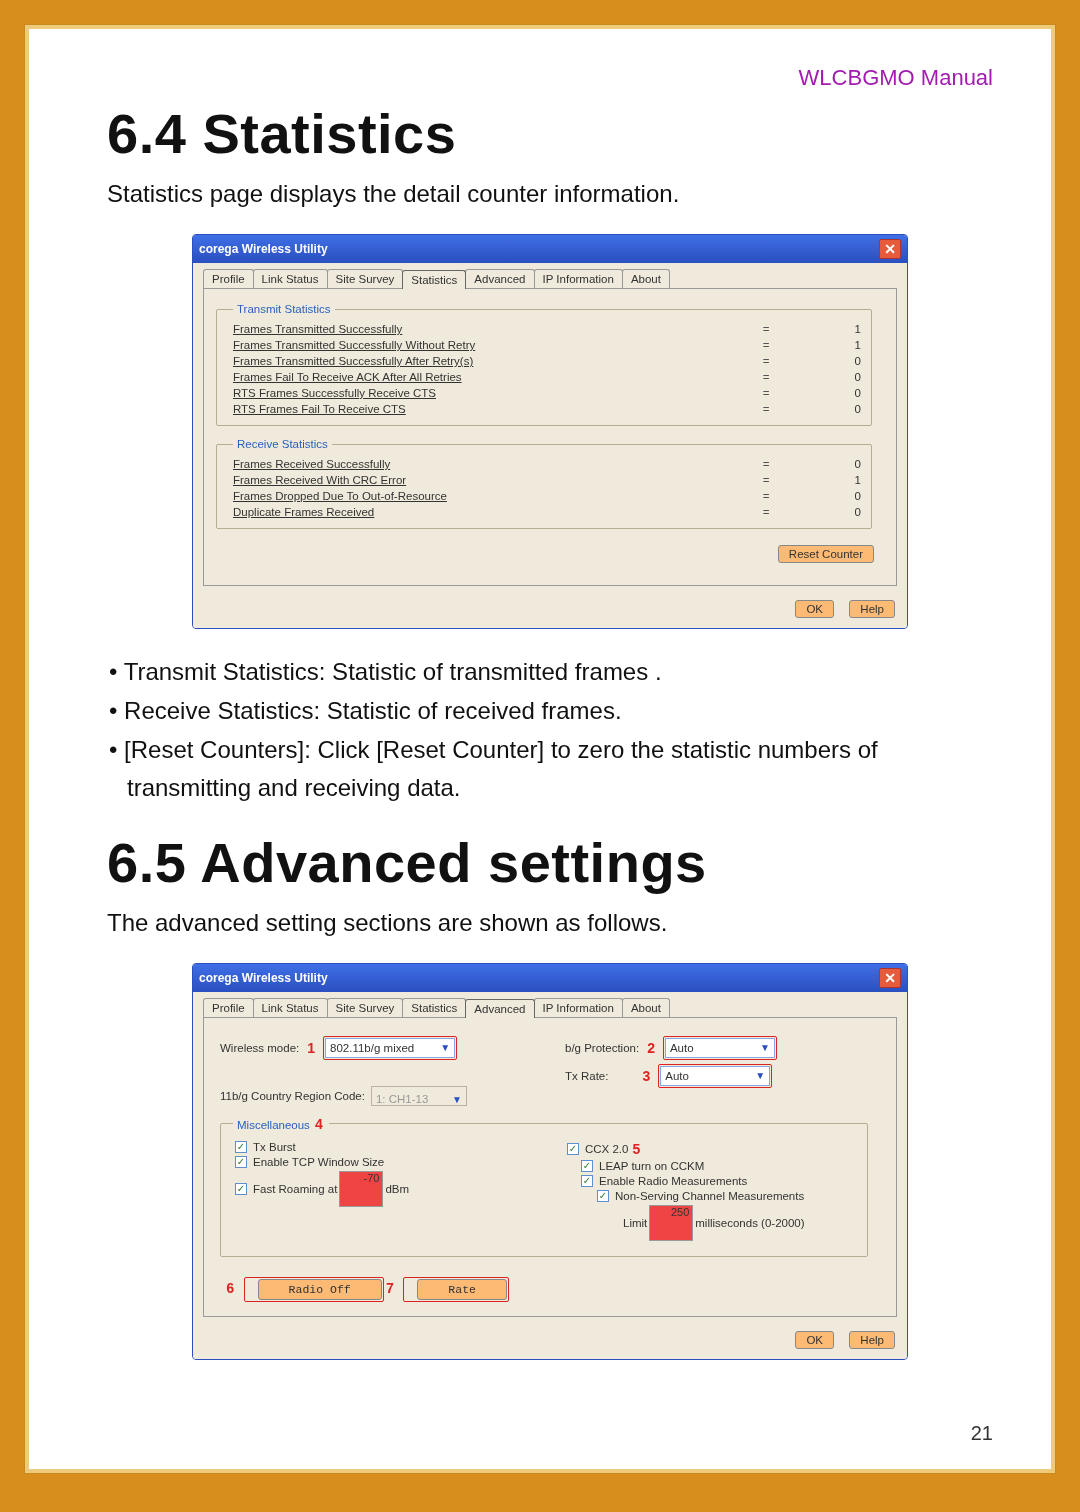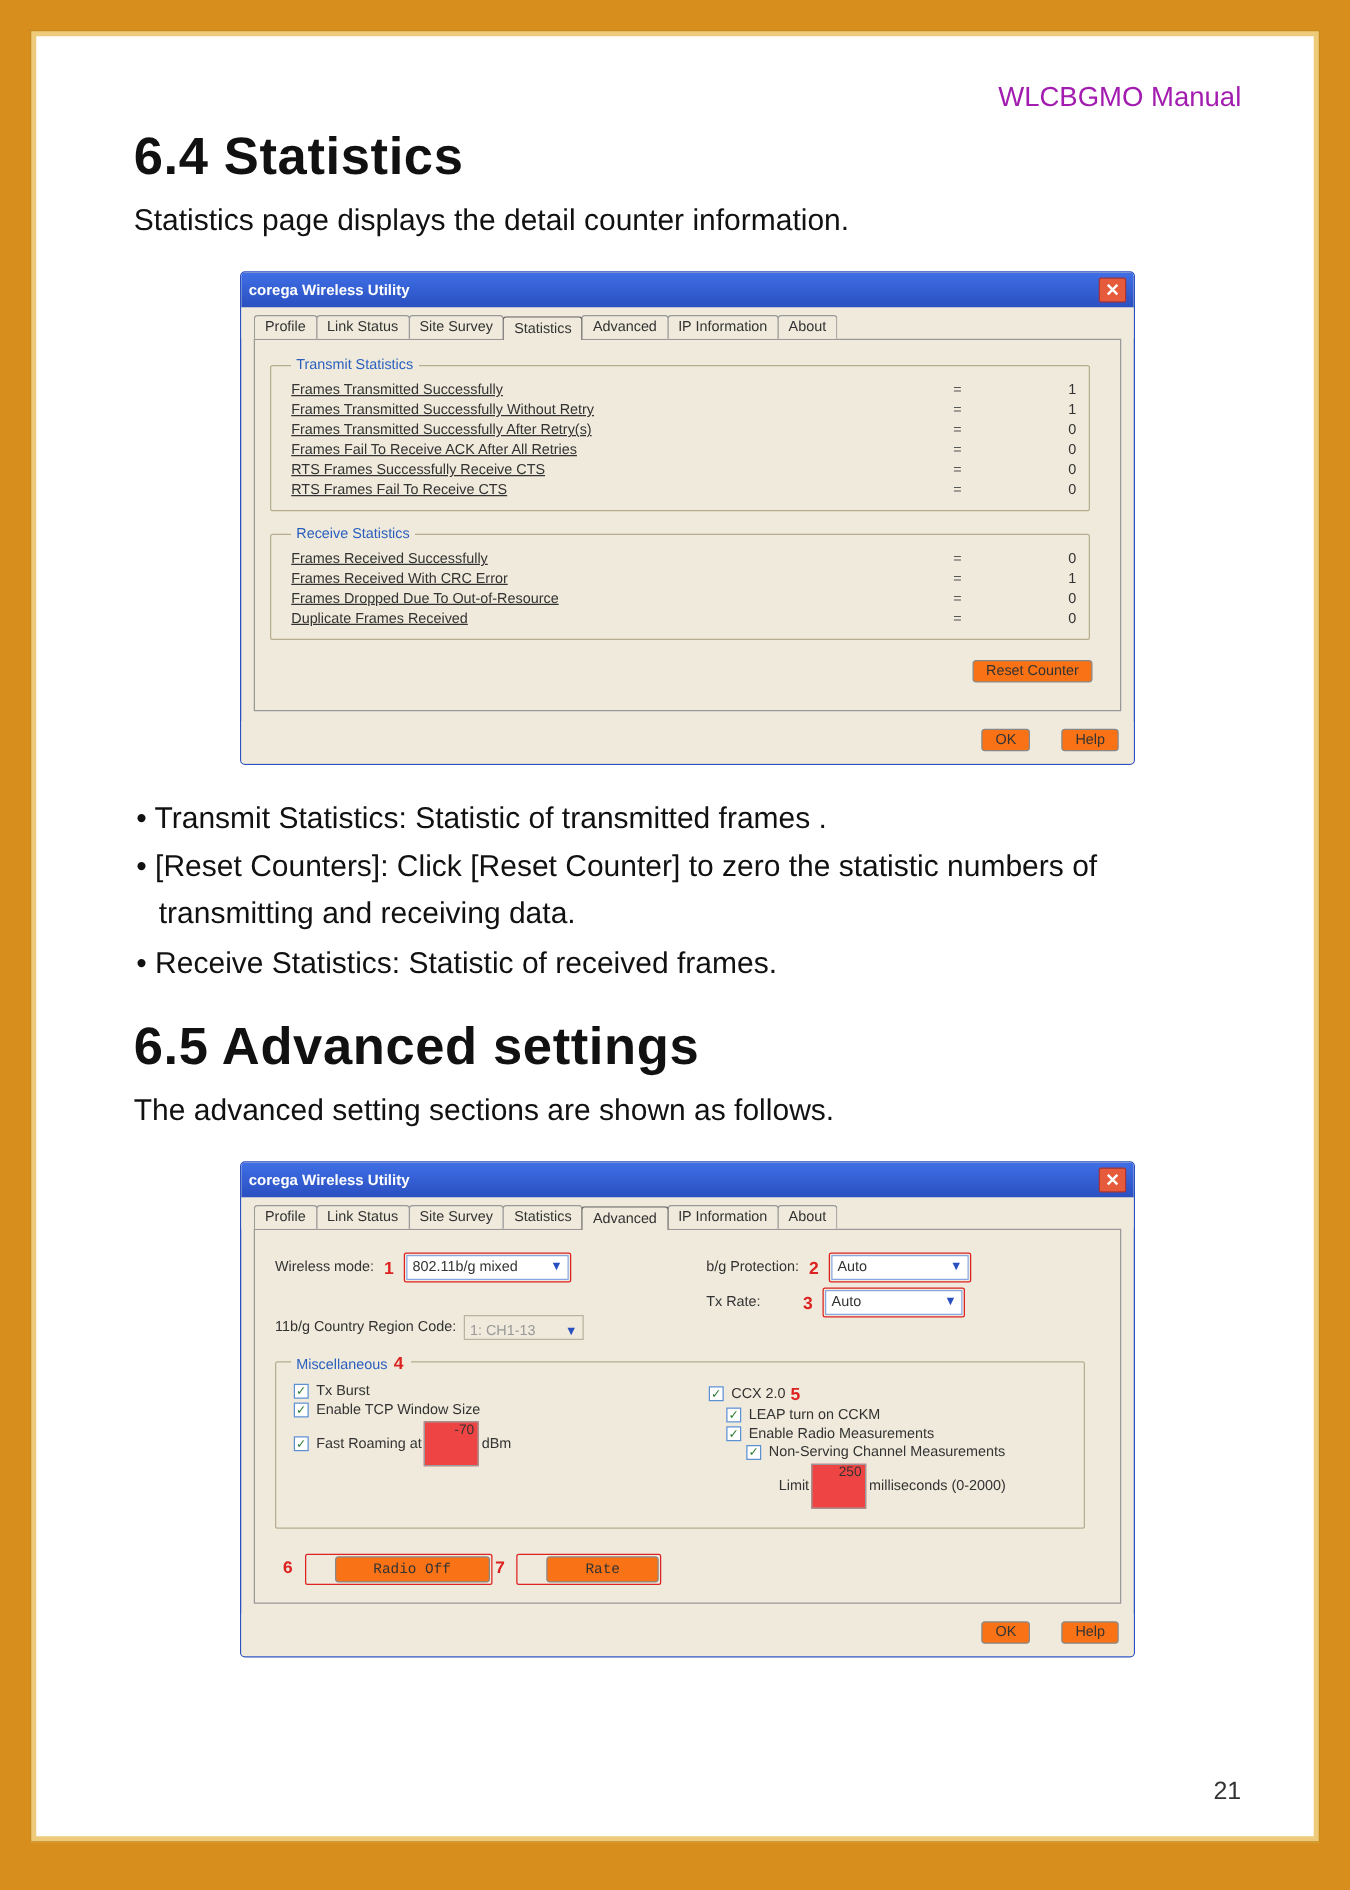--- a/index.html
+++ b/index.html
@@ -30,7 +30,7 @@
     margin-bottom:8px;
   }
   h1.section {
-    font-size:42px;
+    font-size:56px;
     font-weight:700;
     letter-spacing:0.5px;
     margin:10px 0 10px 0;

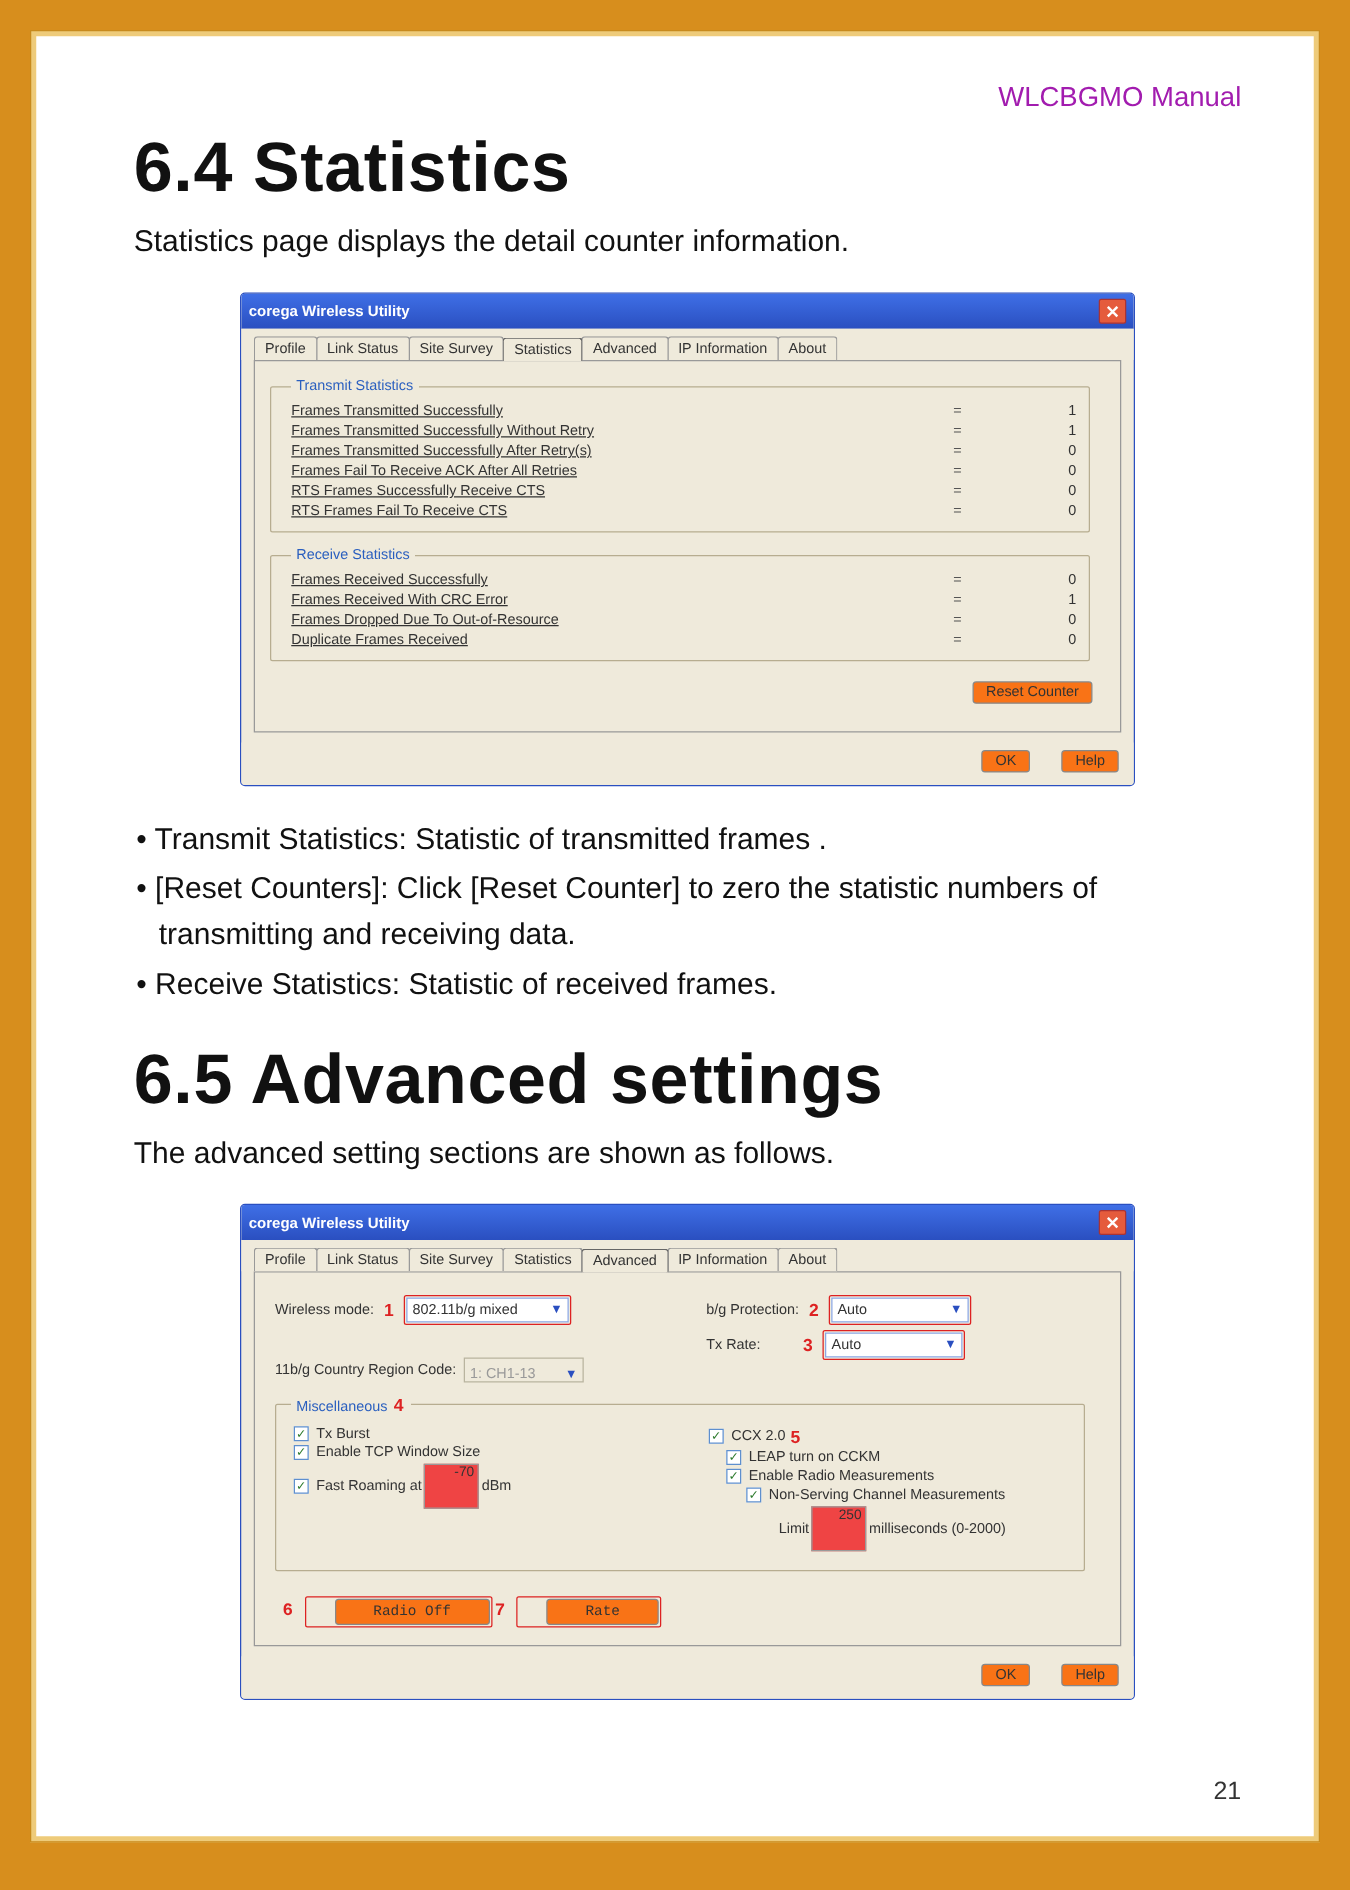--- a/index.html
+++ b/index.html
@@ -145,11 +145,11 @@
   .btnrow2 { text-align:right; padding:6px 12px 10px 0; background:#efeadb; }
   .wbtn {
     border:1px solid #888;
-    background:#f97316;
+    background:#fdba74;
     border-radius:3px;
     padding:2px 10px;
     font-size:11.5px;
-    margin-left:22px;
+    margin-left:12px;
     display:inline-block;
   }
 

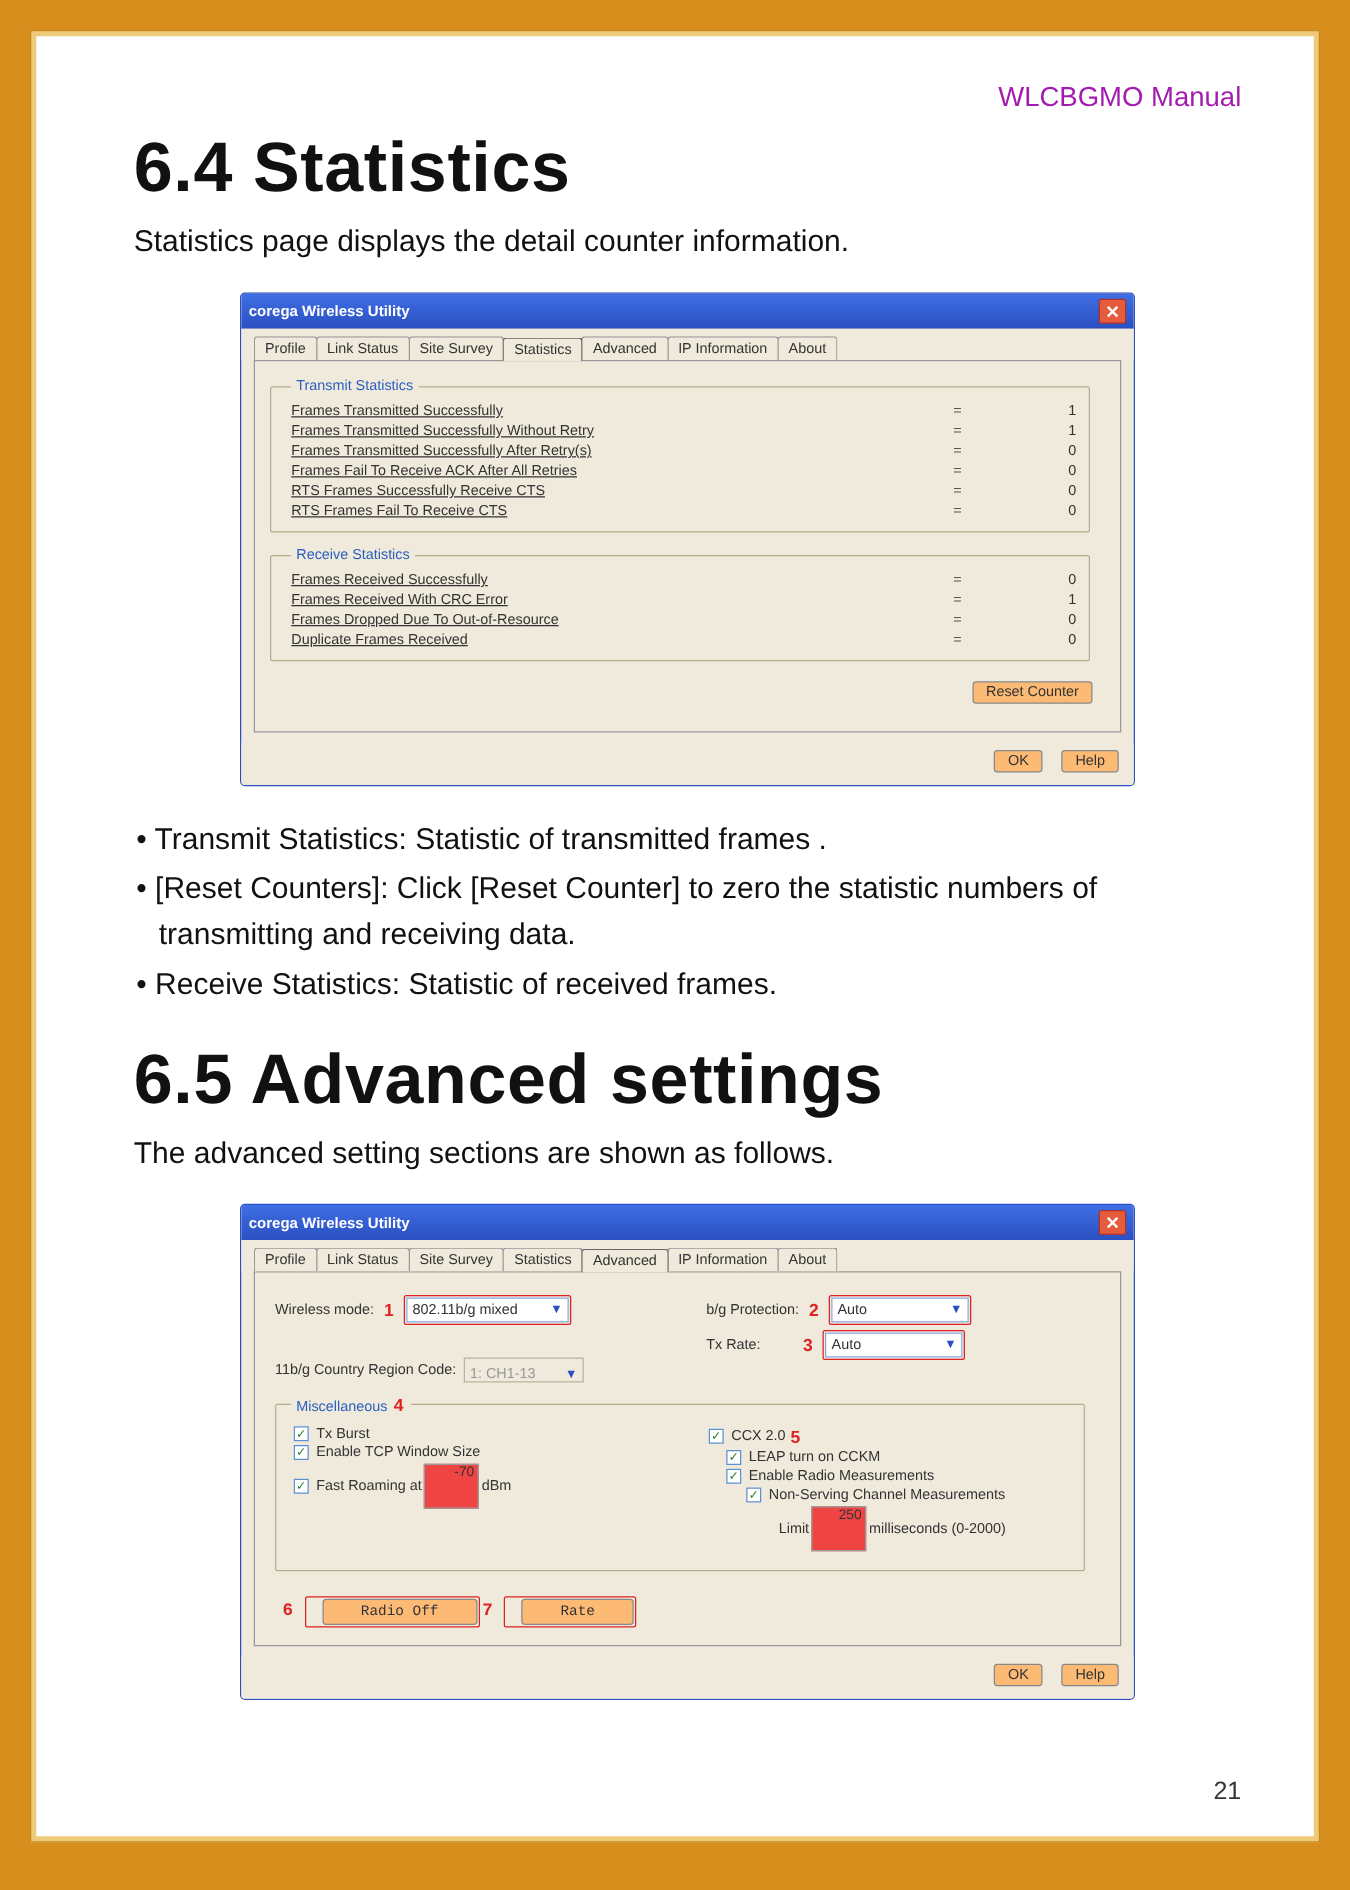--- a/index.html
+++ b/index.html
@@ -287,8 +287,8 @@
 
     <ul class="body">
       <li>Transmit Statistics: Statistic of transmitted frames .</li>
+      <li>Receive Statistics: Statistic of received frames.</li>
       <li>[Reset Counters]: Click [Reset Counter] to zero the statistic numbers of transmitting and receiving data.</li>
-      <li>Receive Statistics: Statistic of received frames.</li>
     </ul>
 
     <h1 class="section">6.5  Advanced settings</h1>

